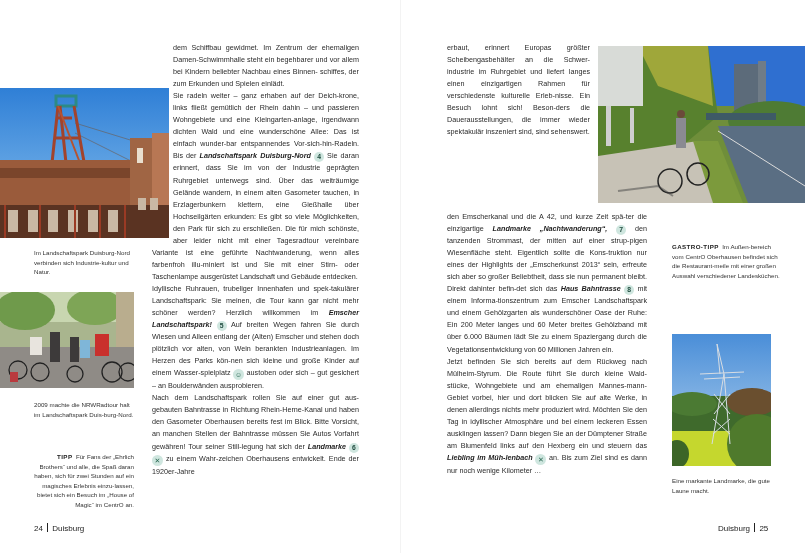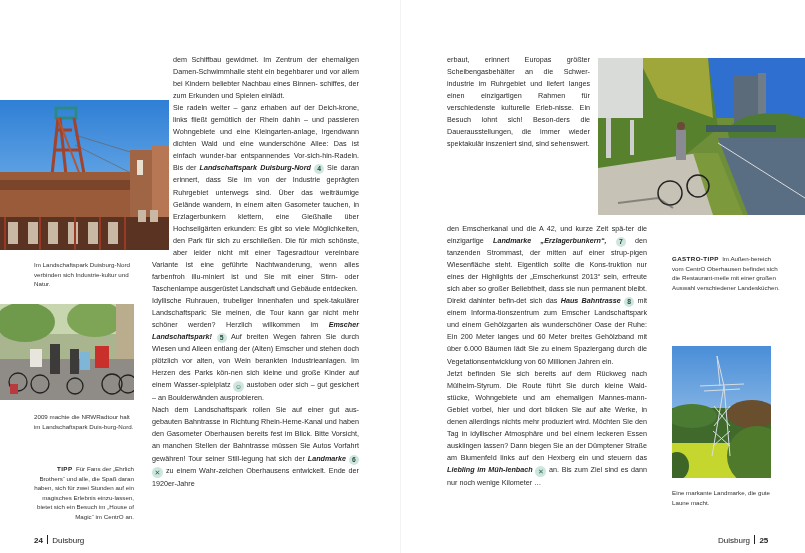--- a/index.html
+++ b/index.html
@@ -6,7 +6,7 @@
   html, body { width: 805px; height: 553px; background: #ffffff; overflow: hidden; }
   body { position: relative; font-family: "Liberation Sans", "DejaVu Sans", sans-serif; color: #222; }
   .spread { position: absolute; inset: 0; }
-  .page { position: absolute; top: 16px; height: 478px; }
+  .page { position: absolute; top: 4px; height: 478px; }
   .page-left { left: 0; width: 400px; }
   .page-right { left: 400px; width: 405px; }
   .gutter { position: absolute; left: 400px; top: 0; width: 1px; height: 553px; background: #f3f3f3; }

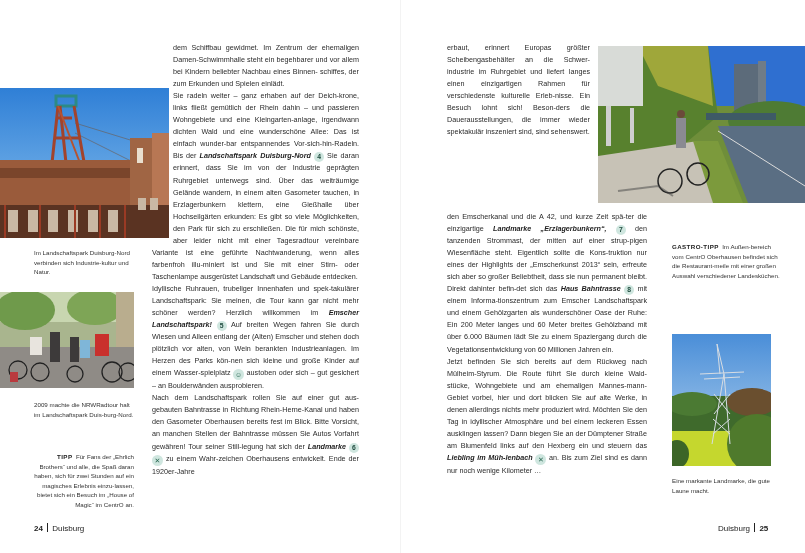--- a/index.html
+++ b/index.html
@@ -174,7 +174,7 @@
 
     <div class="text-block" style="left:47px; top:207px; width:200px;">
       <p>
-        <span>den Emscherkanal und die A 42, und kurze Zeit spä-ter die einzigartige </span><span class="strong">Landmarke „Erzlagerbunkern“,</span>
+        <span>den Emscherkanal und die A 42, und kurze Zeit spä-ter die einzigartige </span><span class="strong">Landmarke „Nachtwanderung“,</span>
         <span class="marker">7</span><span> den tanzenden Strommast, der mitten auf einer strup-pigen Wiesenfläche steht. Eigentlich sollte die Kons-truktion nur eines der Highlights der „Emscherkunst 2013“ sein, erfreute sich aber so großer Beliebtheit, dass sie nun permanent bleibt. Direkt dahinter befin-det sich das </span><span class="strong">Haus Bahntrasse</span>
         <span class="marker">8</span><span> mit einem Informa-tionszentrum zum Emscher Landschaftspark und einem Gehölzgarten als wunderschöner Oase der Ruhe: Ein 200 Meter langes und 60 Meter breites Gehölzband mit über 6.000 Bäumen lädt Sie zu einem Spaziergang durch die Vegetationsentwicklung von 60 Millionen Jahren ein.</span>
       </p>

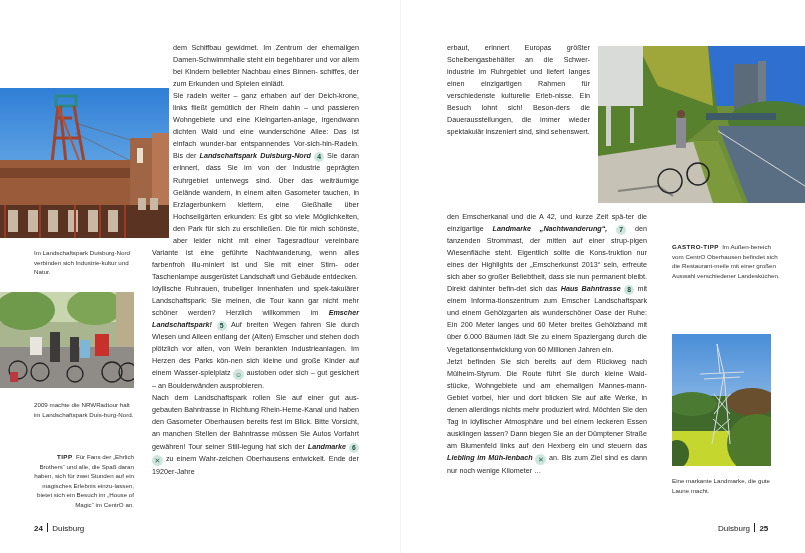--- a/index.html
+++ b/index.html
@@ -24,7 +24,7 @@
   .marker-icon { display: inline-block; width: 11px; height: 11px; border-radius: 5.5px; background: #cfe6df; color: #2c6a55; font-size: 7px; line-height: 11px; text-align: center; vertical-align: -2px; }
 
   .folio { position: absolute; font-size: 8px; color: #222; top: 519px; }
-  .folio .num { font-weight: bold; }
+  .folio .num { font-weight: normal; }
   .folio .bar { display: inline-block; width: 1.4px; height: 9px; background: #222; vertical-align: -1px; margin: 0 4px; }
 
   .float-spacer { float: left; }

